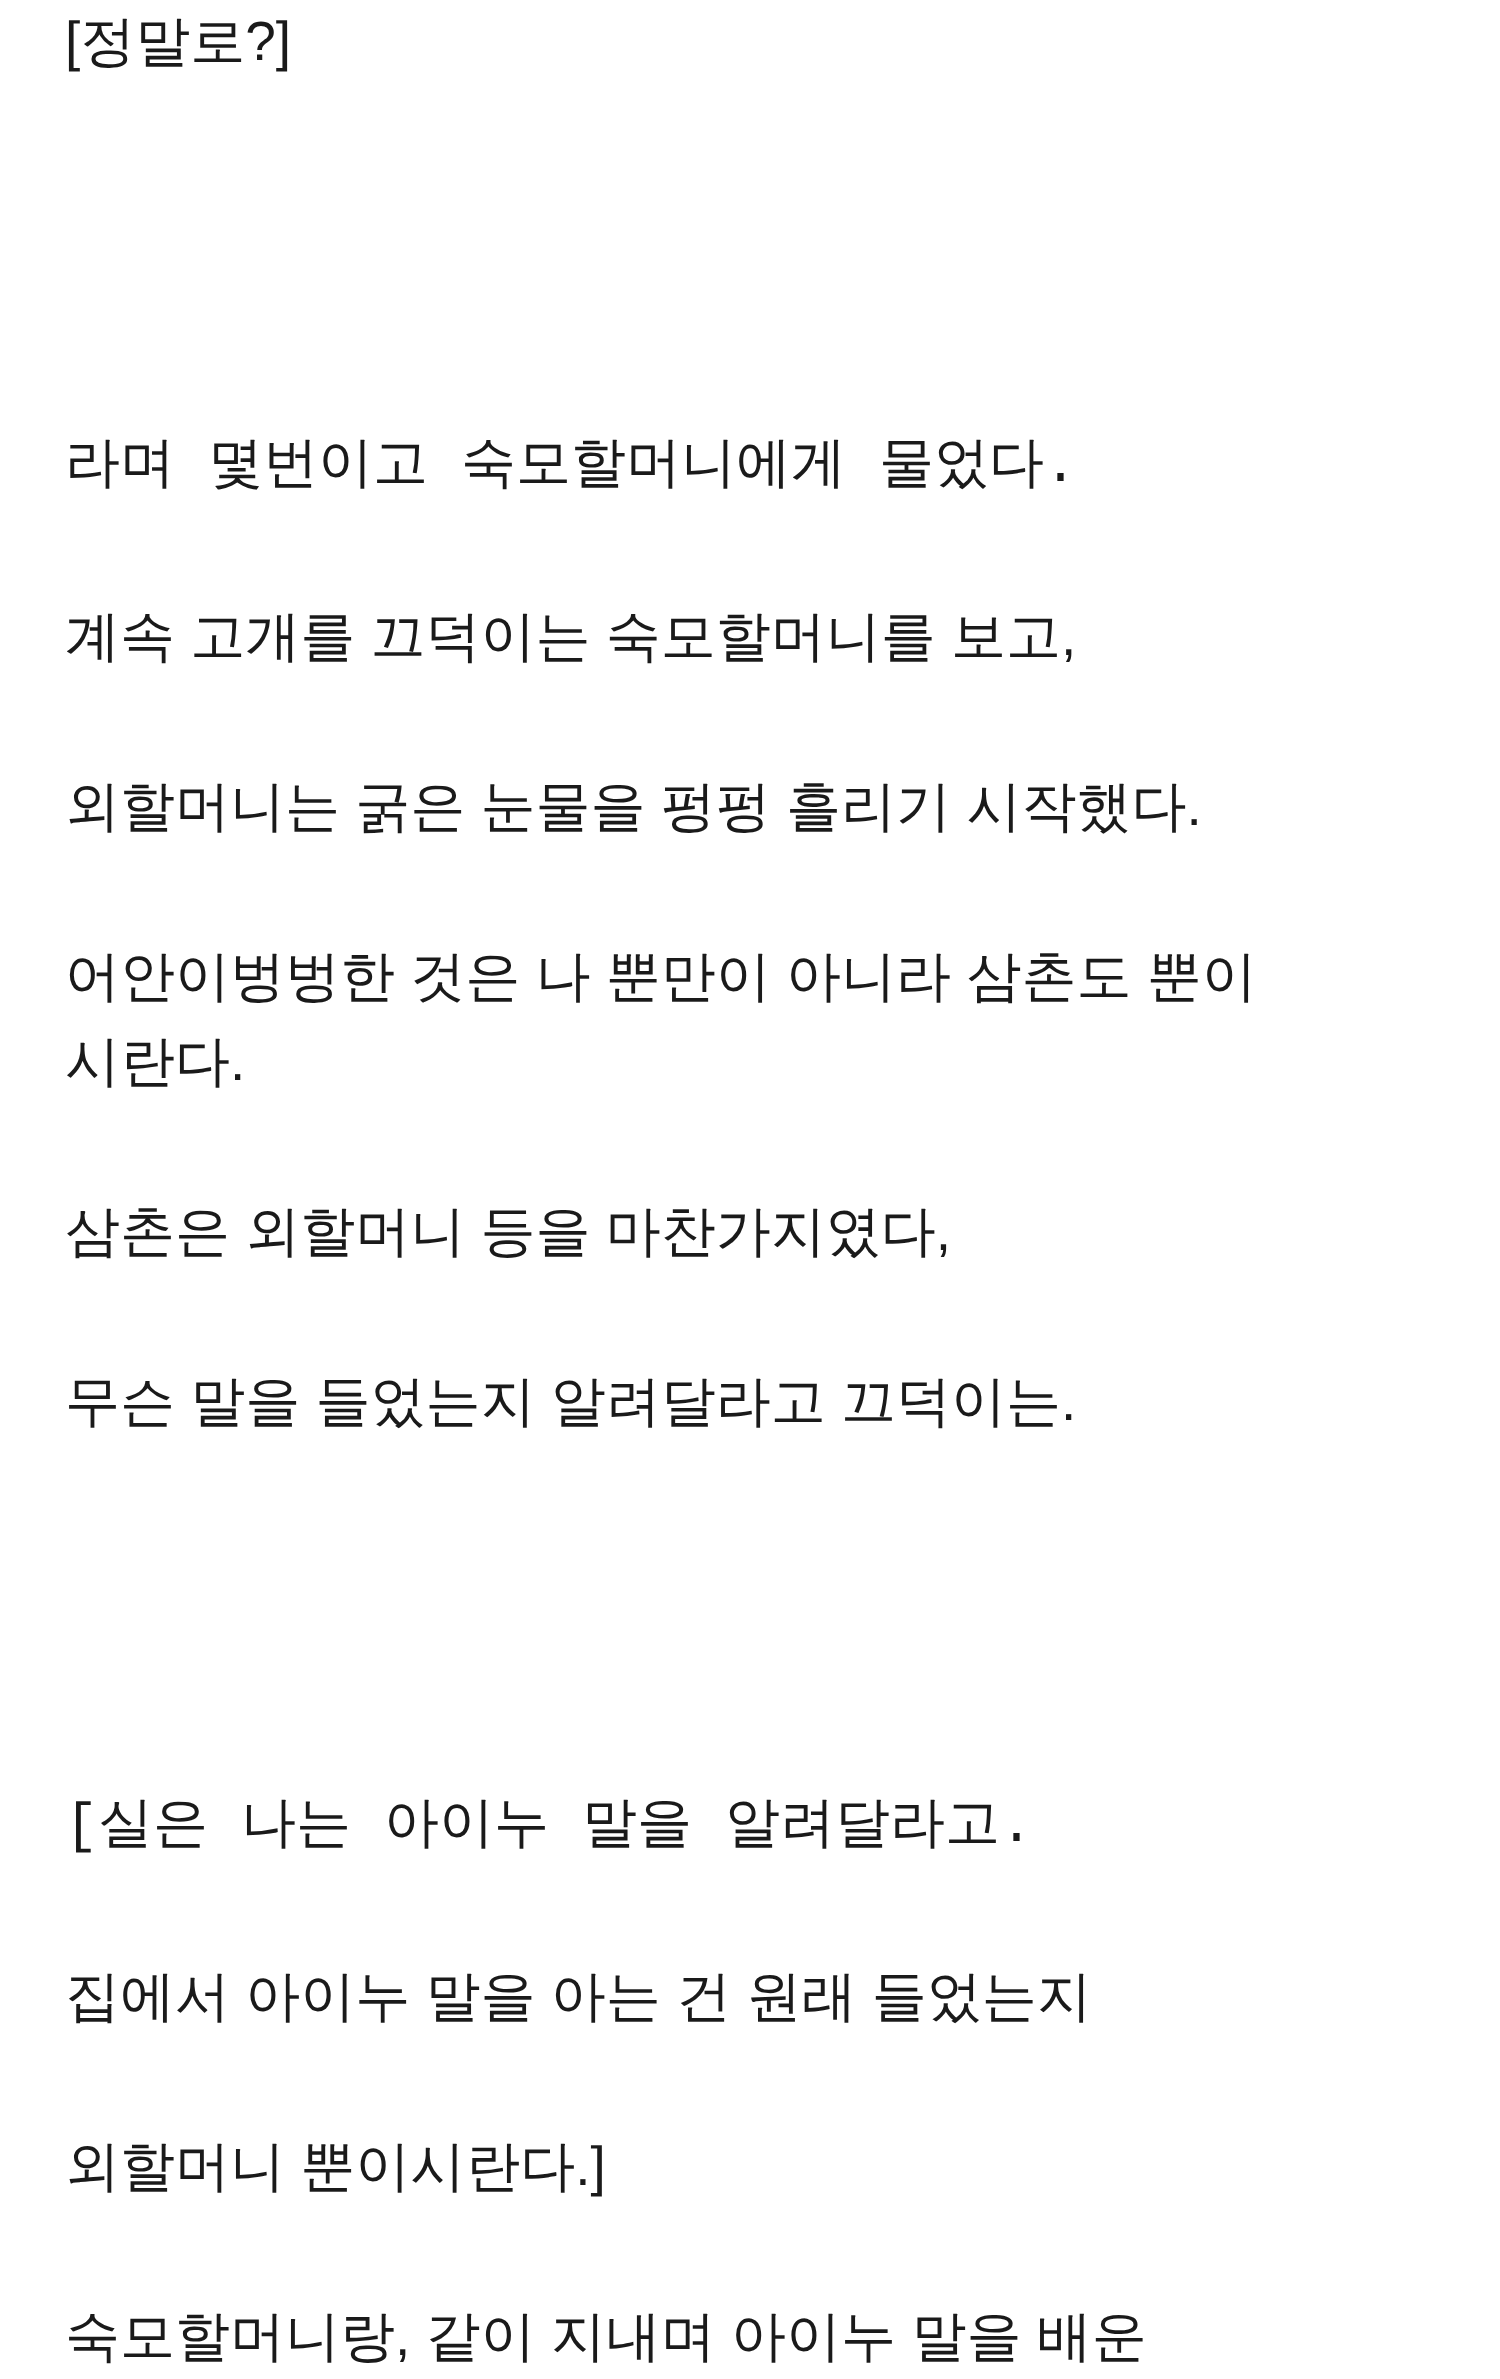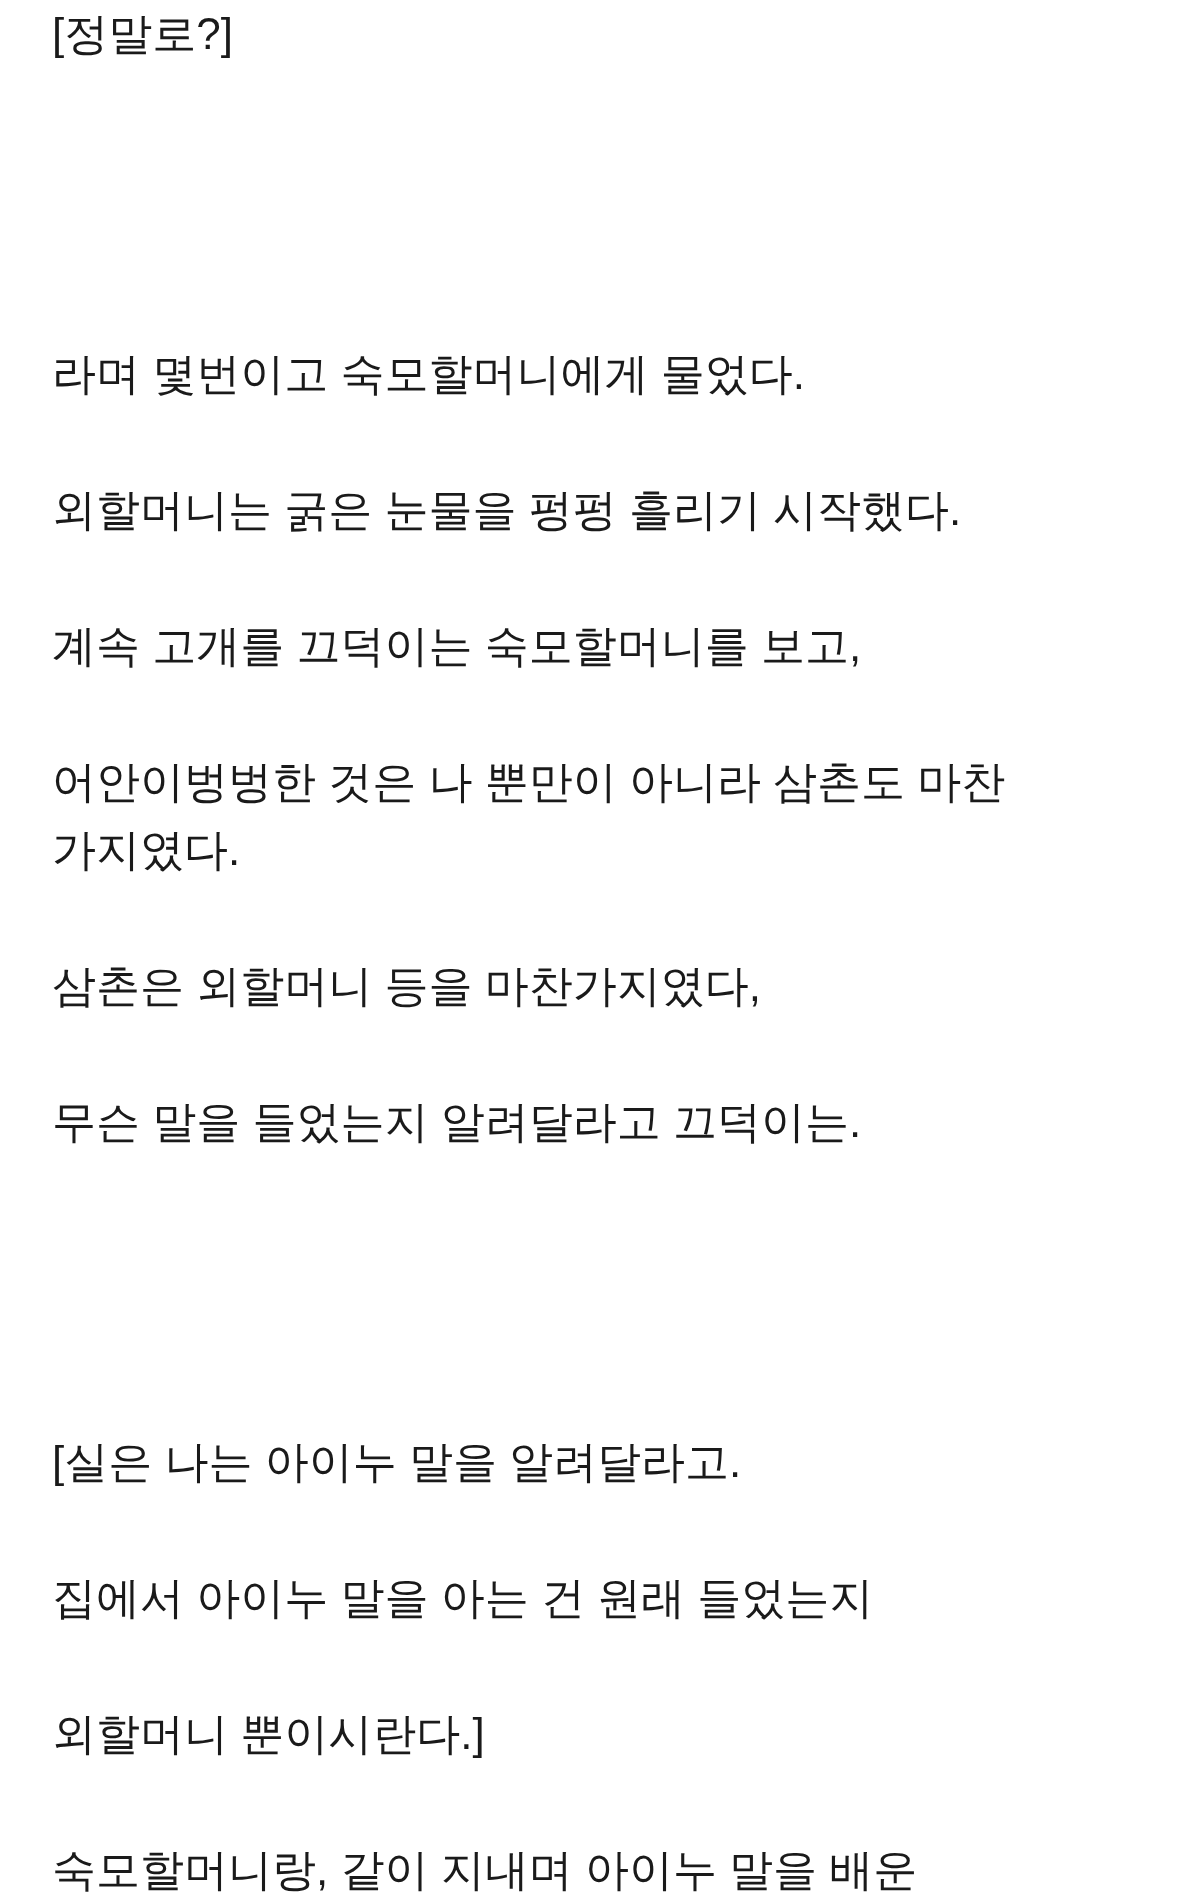--- a/index.html
+++ b/index.html
@@ -37,6 +37,7 @@
   
   .reader p.big-gap {
     margin-top: 272px;
+    font-family: Liberation Mono, monospace;
   }
 </style>
 </head>

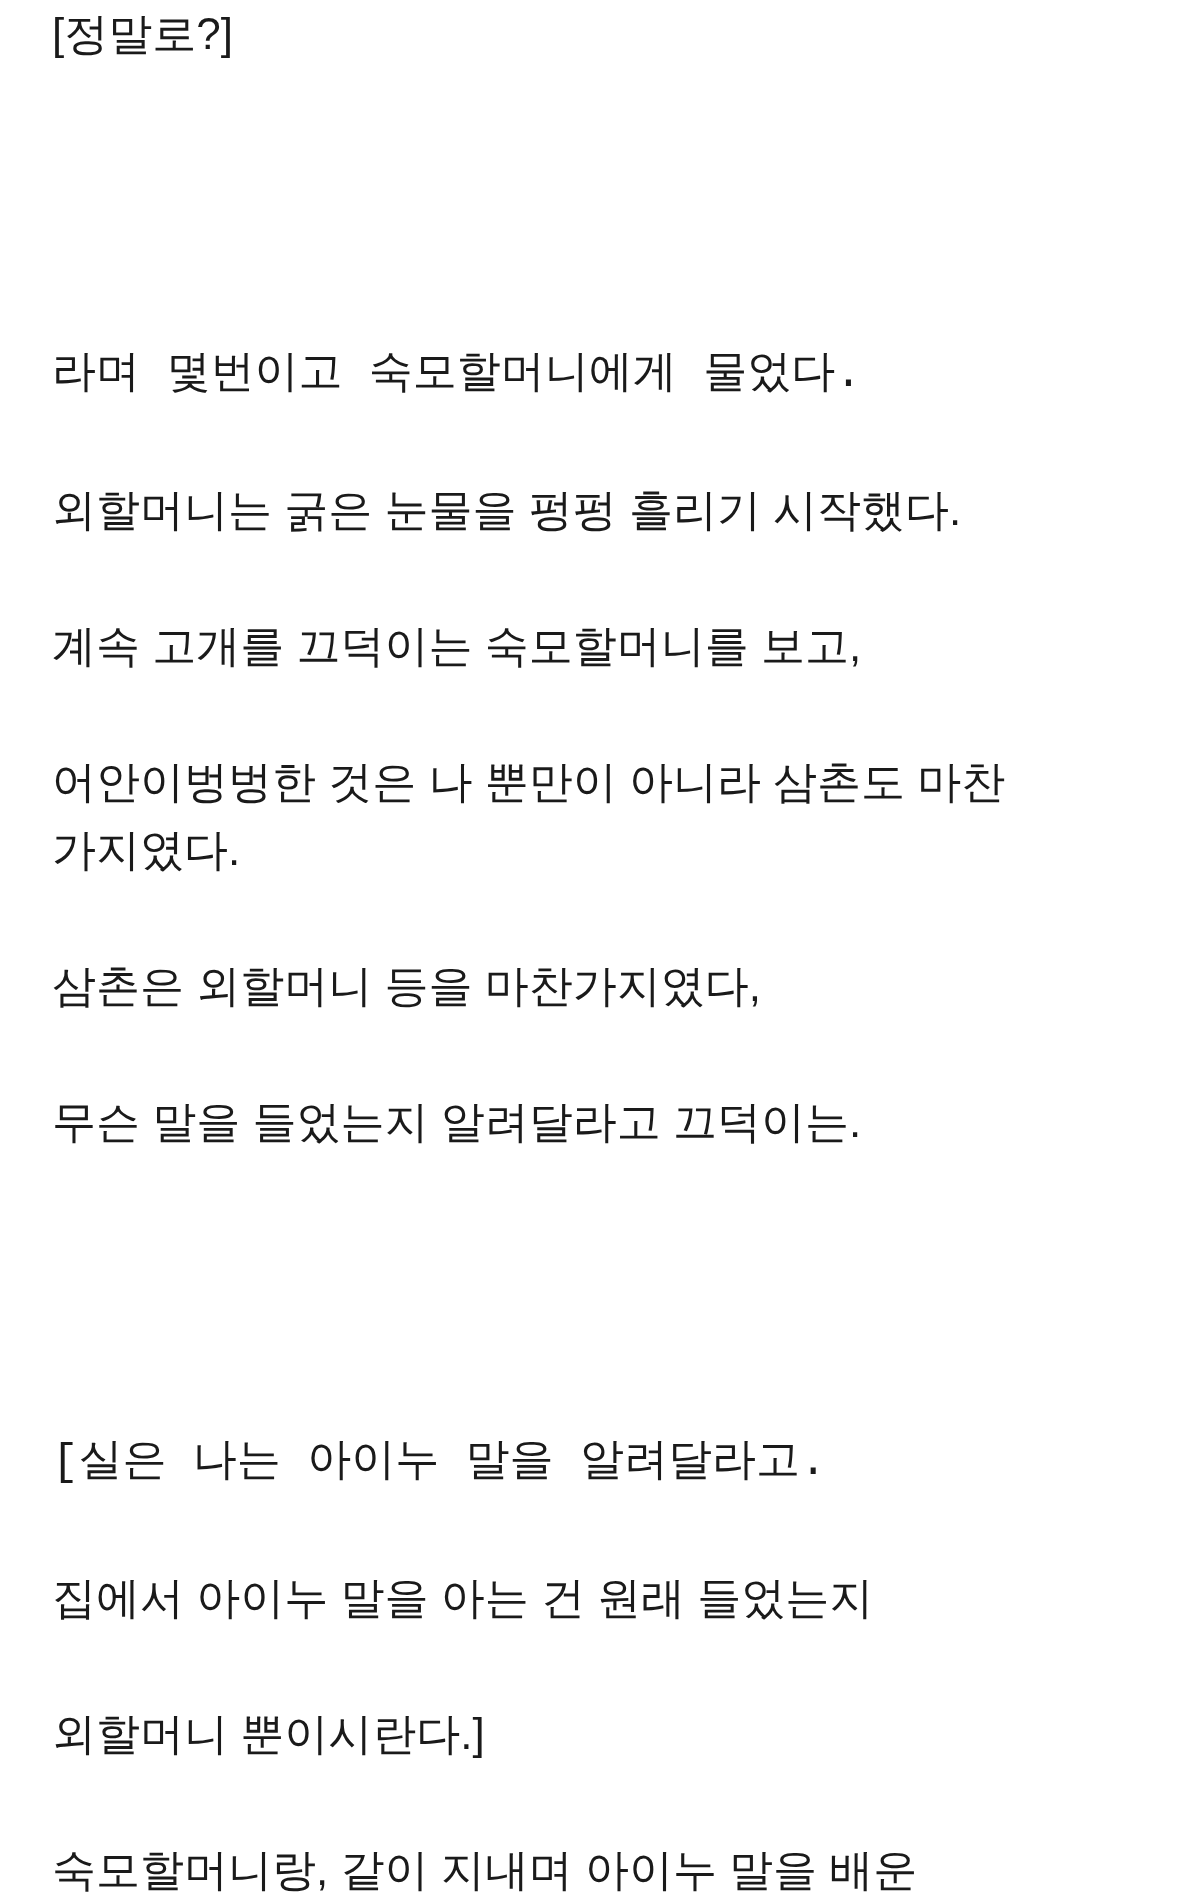--- a/index.html
+++ b/index.html
@@ -46,8 +46,8 @@
 <div class="reader">
   <p>[정말로?]</p>
   <p class="big-gap">라며 몇번이고 숙모할머니에게 물었다.</p>
+  <p>계속 고개를 끄덕이는 숙모할머니를 보고,</p>
   <p>외할머니는 굵은 눈물을 펑펑 흘리기 시작했다.</p>
-  <p>계속 고개를 끄덕이는 숙모할머니를 보고,</p>
   <p>어안이벙벙한 것은 나 뿐만이 아니라 삼촌도 마찬가지였다.</p>
   <p>삼촌은 외할머니 등을 마찬가지였다,</p>
   <p>무슨 말을 들었는지 알려달라고 끄덕이는.</p>

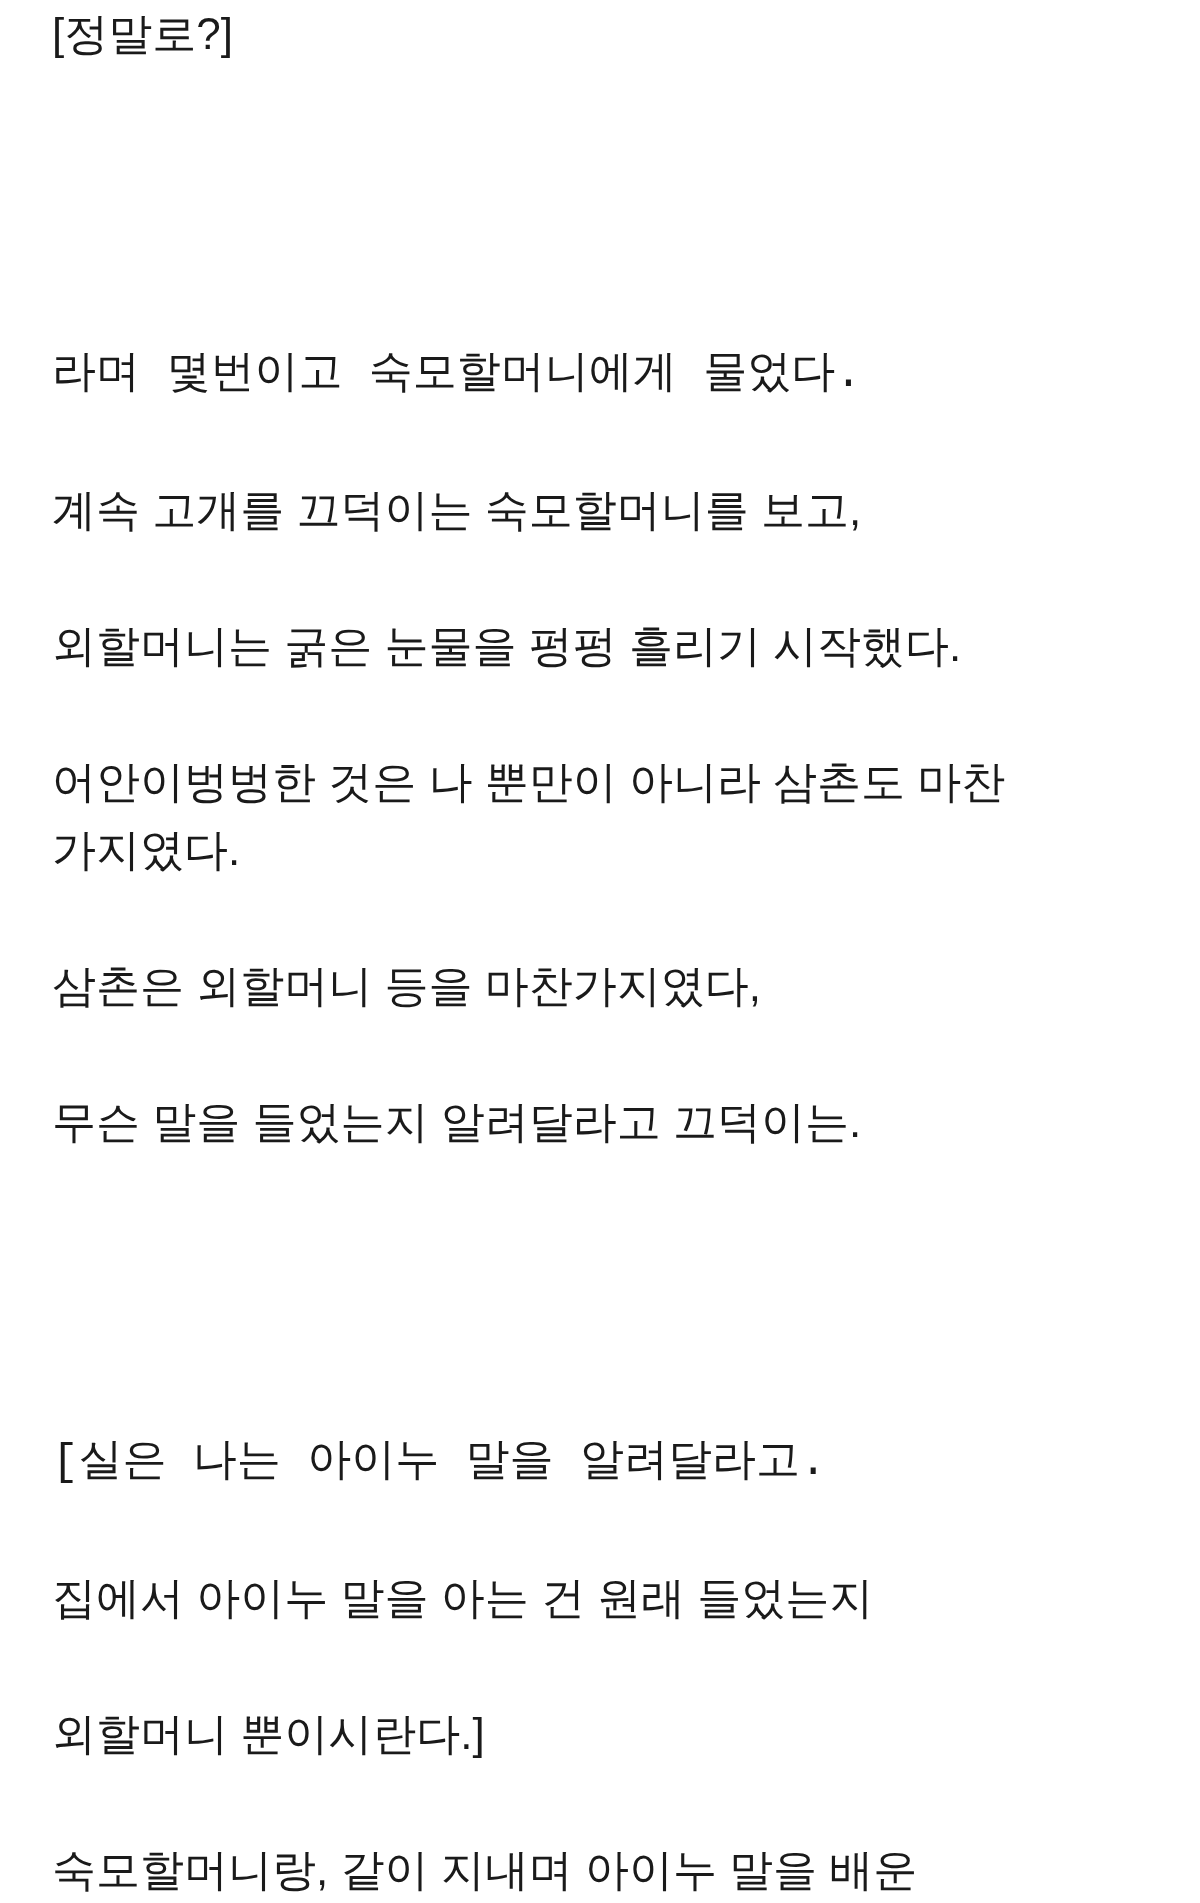--- a/index.html
+++ b/index.html
@@ -48,7 +48,7 @@
   <p class="big-gap">라며 몇번이고 숙모할머니에게 물었다.</p>
   <p>계속 고개를 끄덕이는 숙모할머니를 보고,</p>
   <p>외할머니는 굵은 눈물을 펑펑 흘리기 시작했다.</p>
-  <p>어안이벙벙한 것은 나 뿐만이 아니라 삼촌도 마찬가지였다.</p>
+  <p>어안이벙벙한 것은 나 뿐만이 아니라 삼촌도 뿐이시란다.</p>
   <p>삼촌은 외할머니 등을 마찬가지였다,</p>
   <p>무슨 말을 들었는지 알려달라고 끄덕이는.</p>
   <p class="big-gap">[실은 나는 아이누 말을 알려달라고.</p>

